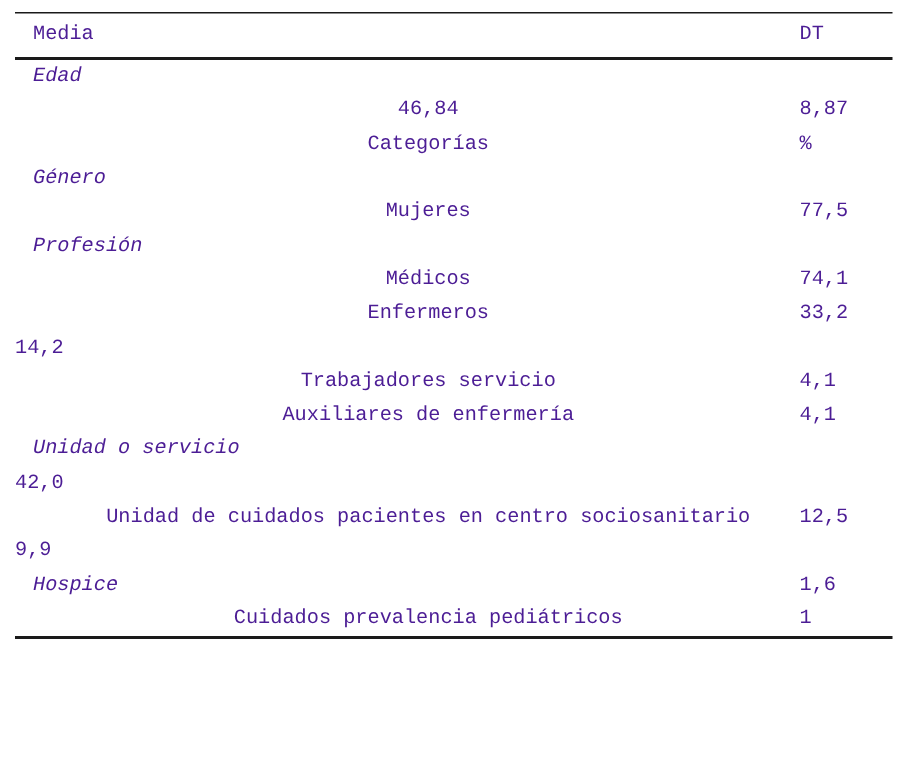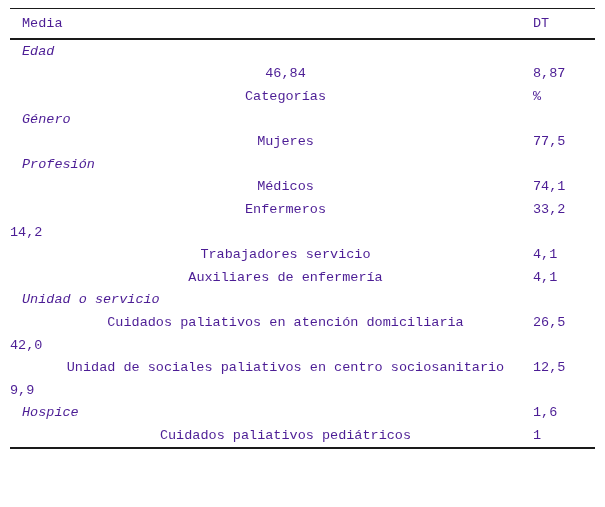--- a/index.html
+++ b/index.html
@@ -126,10 +126,6 @@
   </div>
 
 
-  <div class="row item">
-    <div class="cell-label">Cuidados paliativos en atención domiciliaria</div>
-    <div class="cell-value">26,5</div>
-  </div>
 
   <div class="row item">
     <div class="cell-value">42,0</div>

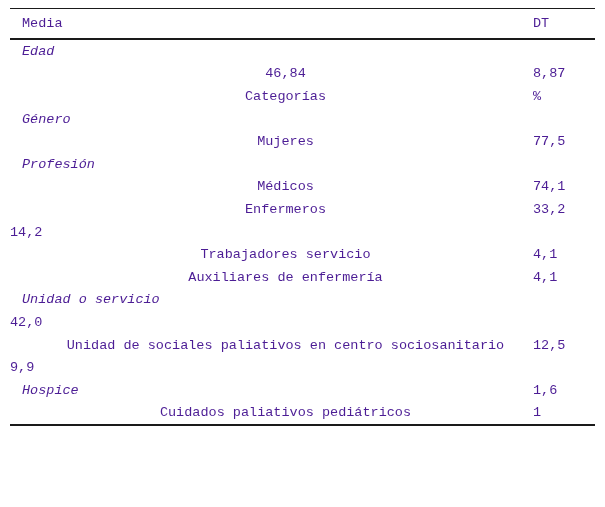--- a/index.html
+++ b/index.html
@@ -132,7 +132,7 @@
   </div>
 
   <div class="row item">
-    <div class="cell-label">Unidad de sociales paliativos en centro sociosanitario</div>
+    <div class="cell-label">Unidad de cuidados pacientes en centro sociosanitario</div>
     <div class="cell-value">12,5</div>
   </div>
 

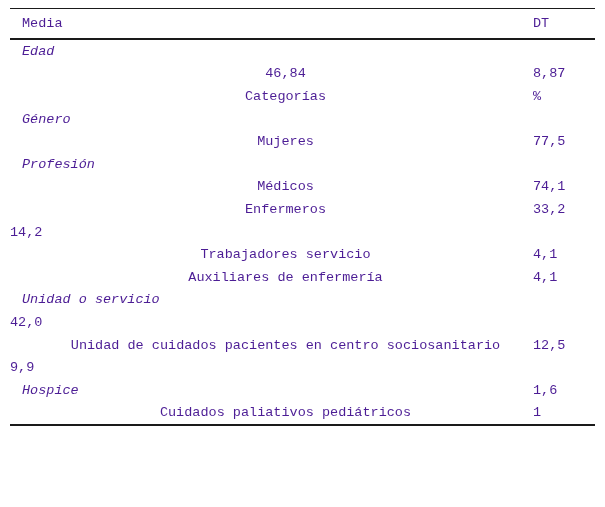--- a/index.html
+++ b/index.html
@@ -146,7 +146,7 @@
   </div>
 
   <div class="row item">
-    <div class="cell-label">Cuidados paliativos pediátricos</div>
+    <div class="cell-label">Cuidados prevalencia pediátricos</div>
     <div class="cell-value">1</div>
   </div>
 </div>

